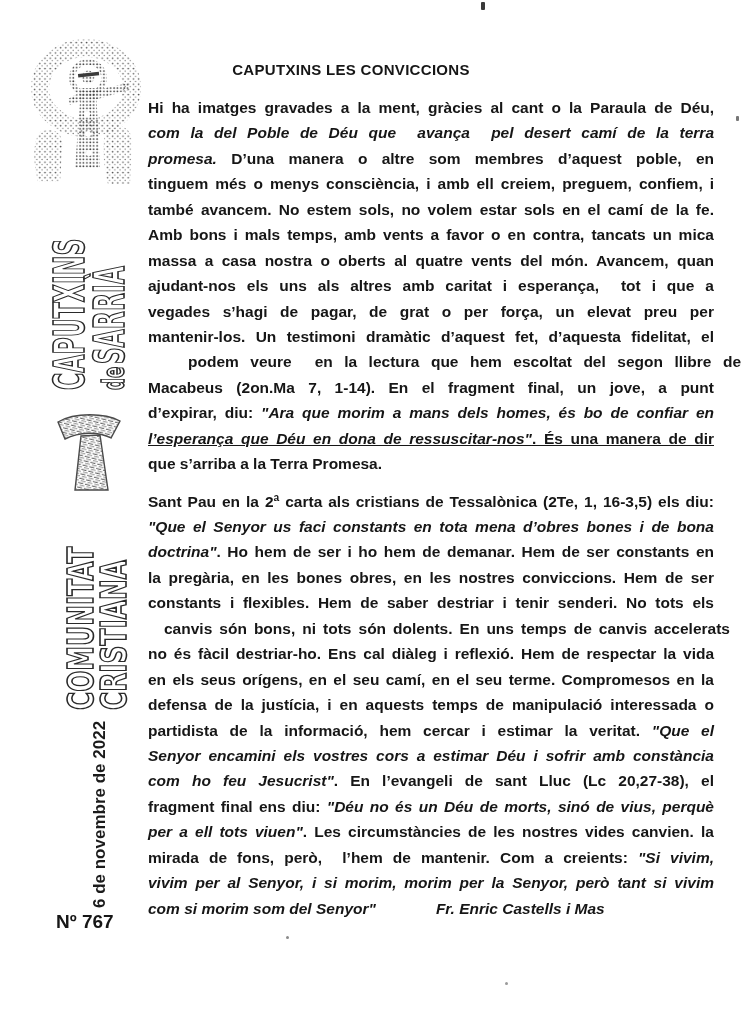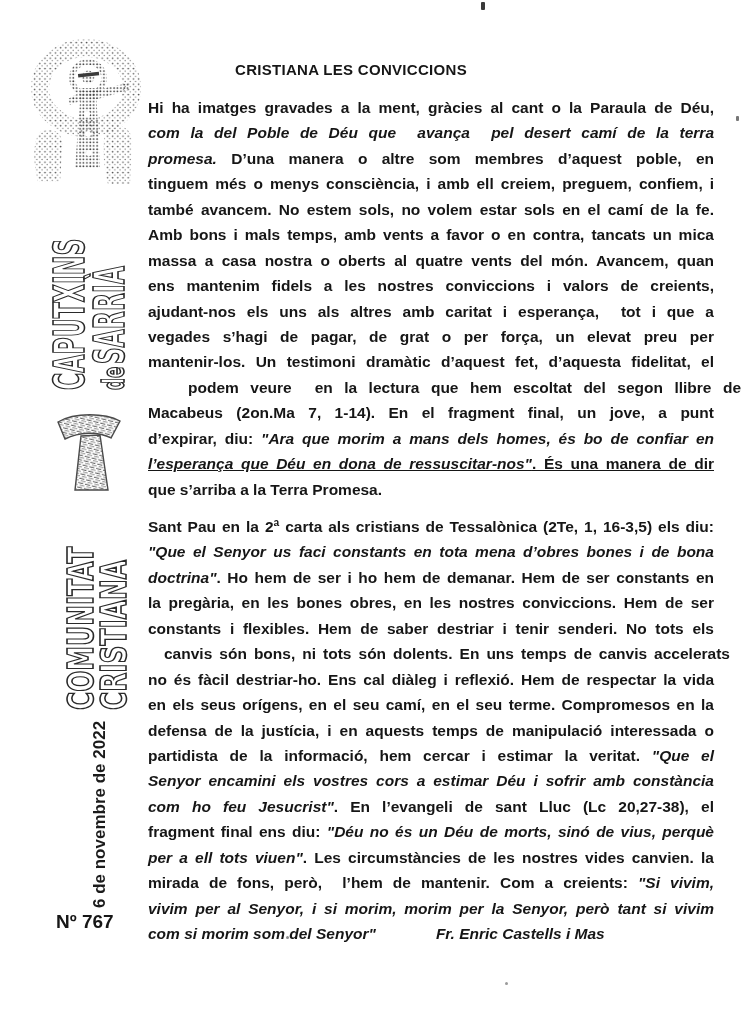--- a/index.html
+++ b/index.html
@@ -113,7 +113,7 @@
 
   <div class="issue">Nº 767</div>
 
-  <div class="title">CRISTIANA LES CONVICCIONS</div>
+  <div class="title">CAPUTXINS LES CONVICCIONS</div>
   <div class="body-text">
       <div class="para">
         <div class="line"><span class="lw" style="word-spacing: 3.82px;"><span>Hi ha imatges gravades a la ment, gràcies al cant o la Paraula de Déu,</span></span></div>

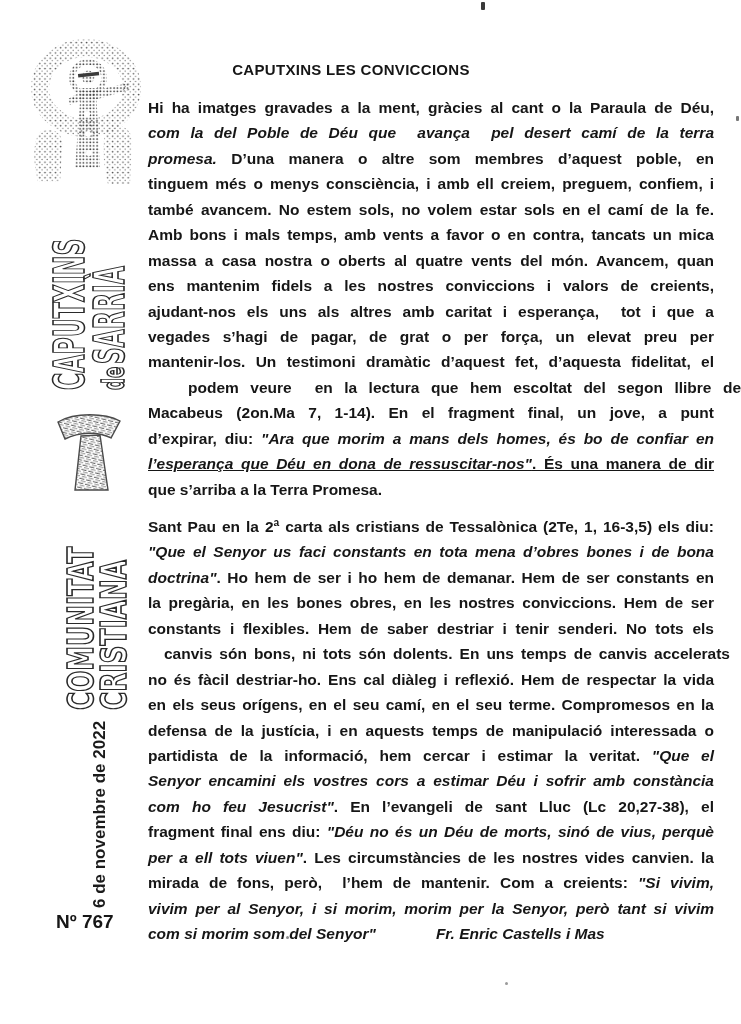--- a/index.html
+++ b/index.html
@@ -123,7 +123,6 @@
         <div class="line"><span class="lw" style="word-spacing: 2.95px;"><span>també avancem. No estem sols, no volem estar sols en el camí de la fe.</span></span></div>
         <div class="line"><span class="lw" style="word-spacing: 2.71px;"><span>Amb bons i mals temps, amb vents a favor o en contra, tancats un mica</span></span></div>
         <div class="line"><span class="lw" style="word-spacing: 4.12px;"><span>massa a casa nostra o oberts al quatre vents del món. Avancem, quan</span></span></div>
-        <div class="line"><span class="lw" style="word-spacing: 7.5px;"><span>ens mantenim fidels a les nostres conviccions i valors de creients,</span></span></div>
         <div class="line"><span class="lw" style="word-spacing: 6.63px;"><span>ajudant-nos els uns als altres amb caritat i esperança,  tot i que a</span></span></div>
         <div class="line"><span class="lw" style="word-spacing: 8.33px;"><span>vegades s’hagi de pagar, de grat o per força, un elevat preu per</span></span></div>
         <div class="line"><span class="lw" style="word-spacing: 6.05px;"><span>mantenir-los. Un testimoni dramàtic d’aquest fet, d’aquesta fidelitat, el</span></span></div>

